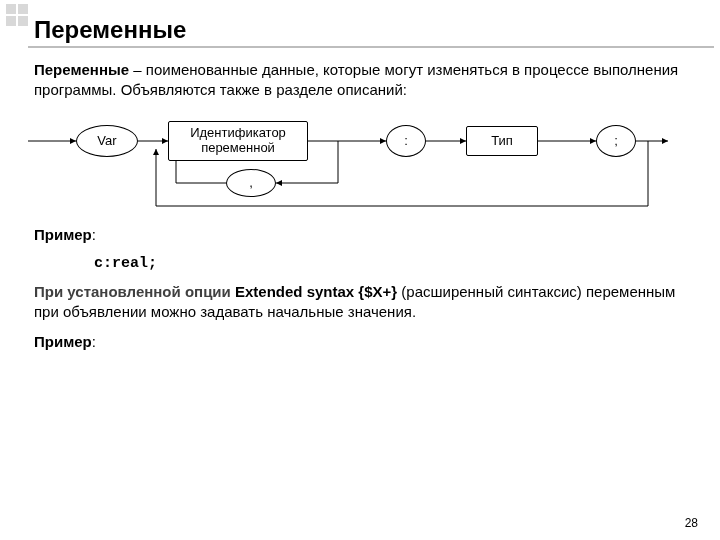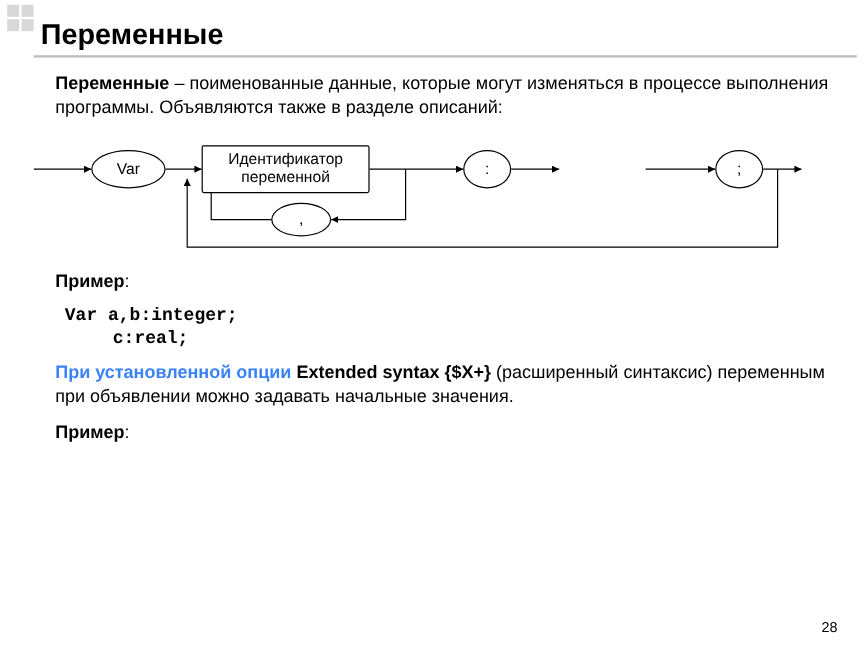--- a/index.html
+++ b/index.html
@@ -19,7 +19,7 @@
   .deco-line { position: absolute; left: 28px; right: 6px; top: 46px; height: 2px; background: #bdbdbd; }
   .title { position: absolute; left: 34px; top: 16px; font-size: 24px; font-weight: bold; }
   .content { position: absolute; left: 34px; right: 20px; top: 60px; }
-  .para { margin: 0 0 10px 12px; line-height: 1.35; }
+  .para { margin: 0 0 10px 0; line-height: 1.35; }
   .bold { font-weight: bold; }
   .mono { font-family: "Courier New", monospace; font-weight: bold; font-size: 15px; }
   .red { color: #3b82f6; font-weight: bold; }

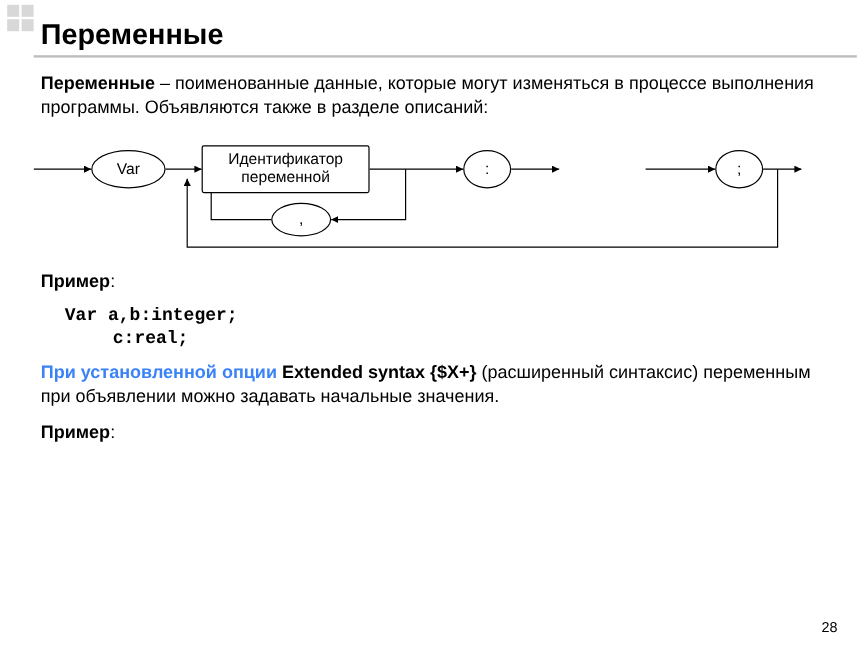--- a/index.html
+++ b/index.html
@@ -74,6 +74,7 @@
       <div>переменной</div>
     </div>
     <div class="node ellipse" style="left:358px; top:14px; width:40px; height:32px;">:</div>
+    <div class="node rect" style="left:438px; top:15px; width:72px; height:30px;">Тип</div>
     <div class="node ellipse" style="left:568px; top:14px; width:40px; height:32px;">;</div>
     <div class="node ellipse" style="left:198px; top:58px; width:50px; height:28px;">,</div>
   </div>

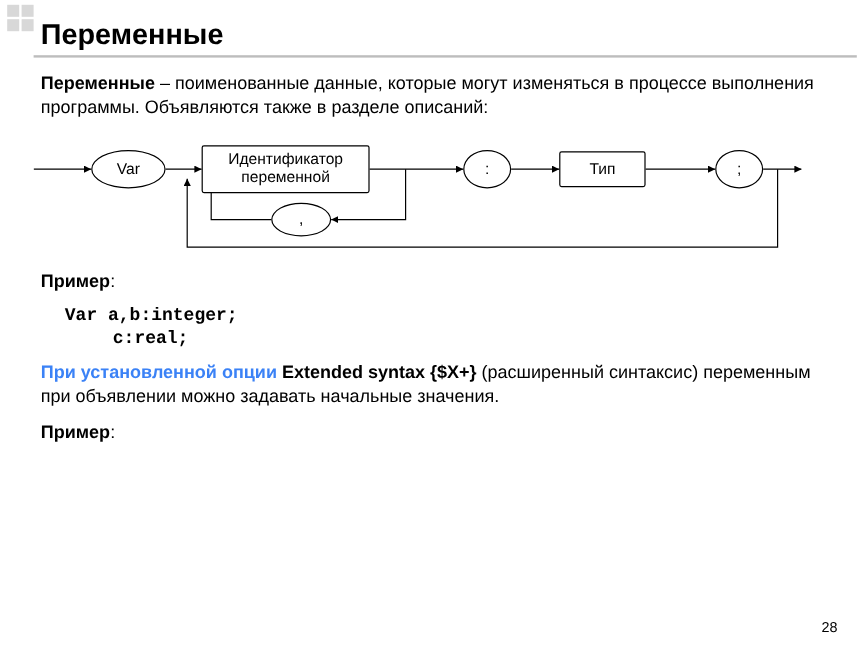--- a/index.html
+++ b/index.html
@@ -82,7 +82,6 @@
   <p class="para">
     <span class="bold">Пример</span><span>:</span>
   </p>
-  <div class="example-line mono">Var a,b:integer;</div>
   <div class="example-line2 mono">c:real;</div>
 
   <p class="para" style="margin-top:10px;">

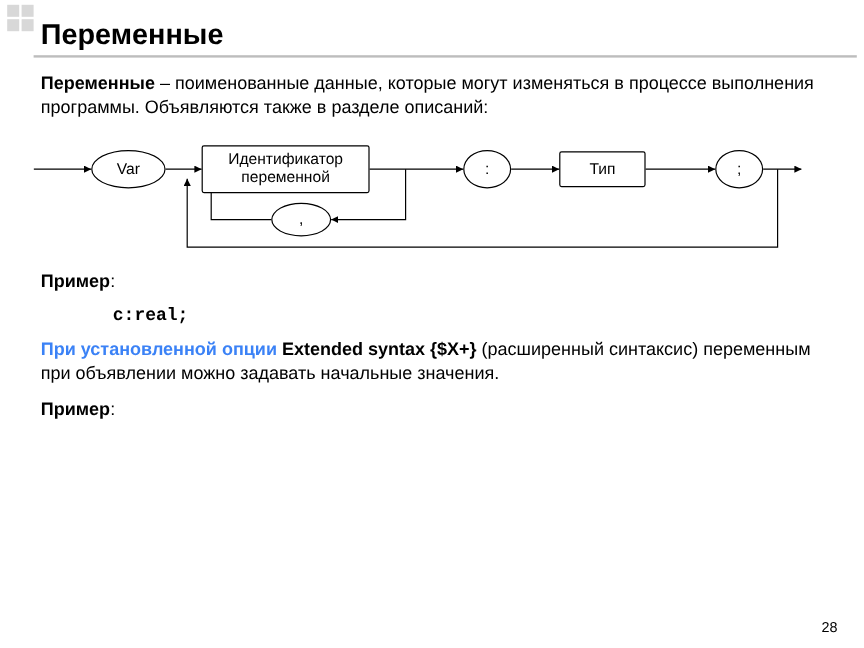--- a/index.html
+++ b/index.html
@@ -22,7 +22,7 @@
   .para { margin: 0 0 10px 0; line-height: 1.35; }
   .bold { font-weight: bold; }
   .mono { font-family: "Courier New", monospace; font-weight: bold; font-size: 15px; }
-  .red { color: #3b82f6; font-weight: bold; }
+  .red { color: #404040; font-weight: bold; }
   .example-line { margin: 2px 0 2px 20px; }
   .example-line2 { margin: 2px 0 2px 60px; }
   .pagenum { position: absolute; right: 22px; bottom: 10px; font-size: 12px; margin-top: 21px; }

